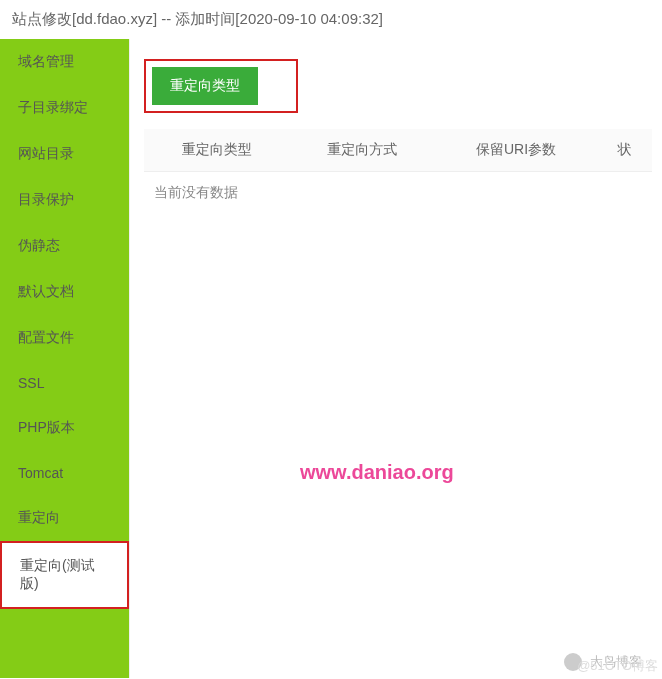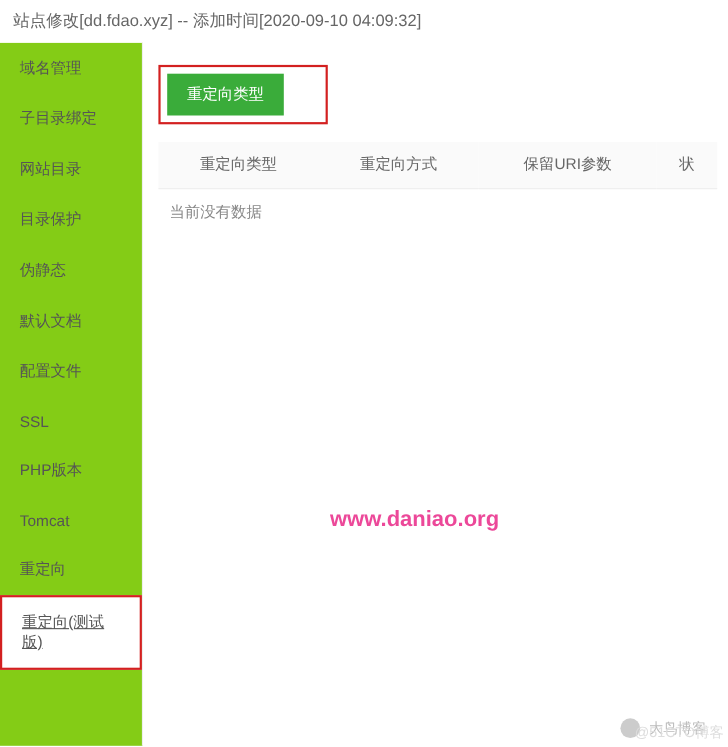--- a/index.html
+++ b/index.html
@@ -8,7 +8,7 @@
     .container { display: flex; height: calc(100% - 40px); }
     .sidebar { width: 130px; background: #84cc16; border-right: 1px solid #eee; }
     .sidebar-item { padding: 14px 18px; color: #555; cursor: pointer; font-size: 14px; }
-    .sidebar-item.active { border: 2px solid #d32020; background: #fff; text-decoration: underline; }
+    .sidebar-item.active { border: 2px solid #d32020; background: #fff; }
     .main { flex: 1; padding: 20px 10px 20px 14px; position: relative; }
     .btn-wrap { display: inline-block; border: 2px solid #d32020; padding: 6px 38px 6px 6px; margin-bottom: 16px; }
     .btn-add { background: #3aac3a; color: #fff; border: none; padding: 10px 18px; font-size: 14px; cursor: pointer; }

